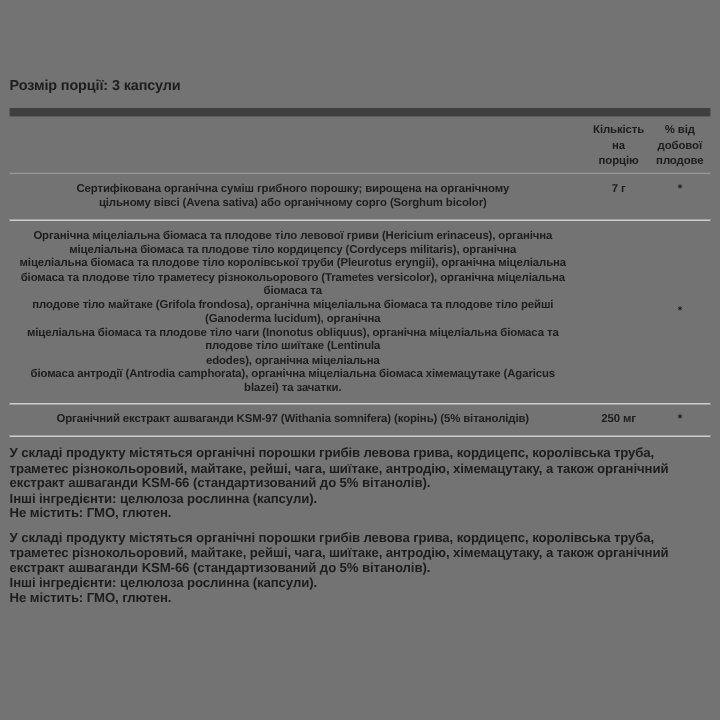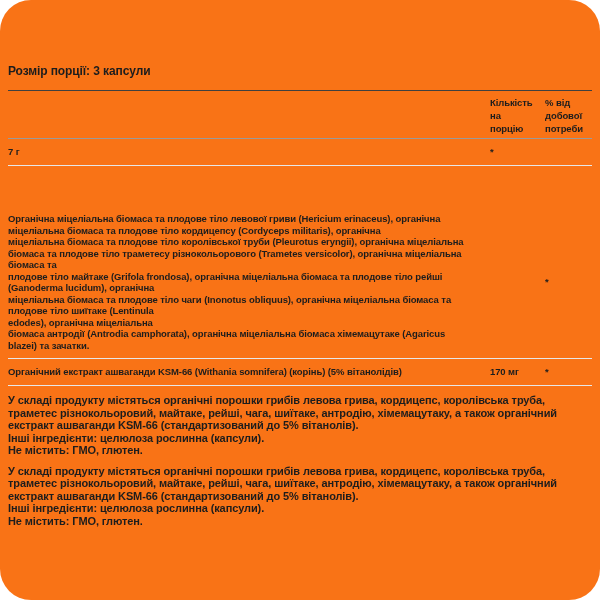--- a/index.html
+++ b/index.html
@@ -11,13 +11,12 @@
     position: relative;
     width: 600px;
     height: 600px;
-    background: #f97316;
+    background: #737373;
     box-sizing: border-box;
     padding: 64px 8px 0 8px;
     font-family: "Liberation Sans", sans-serif;
     color: #1d1d1d;
     font-weight: 700;
-    border-radius: 31px;
   }
   .pre { white-space: pre-line; }
 

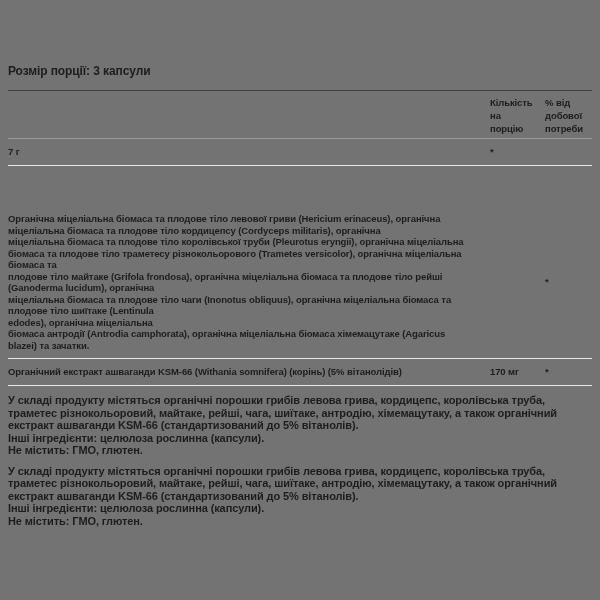--- a/index.html
+++ b/index.html
@@ -29,9 +29,10 @@
 
   .facts-table {
     margin-top: 9px;
-    border-top: 1px solid #404040;
+    border-top: 7px solid #404040;
     font-size: 9.5px;
     letter-spacing: -0.1px;
+    text-align: center;
   }
   .t-row {
     display: grid;

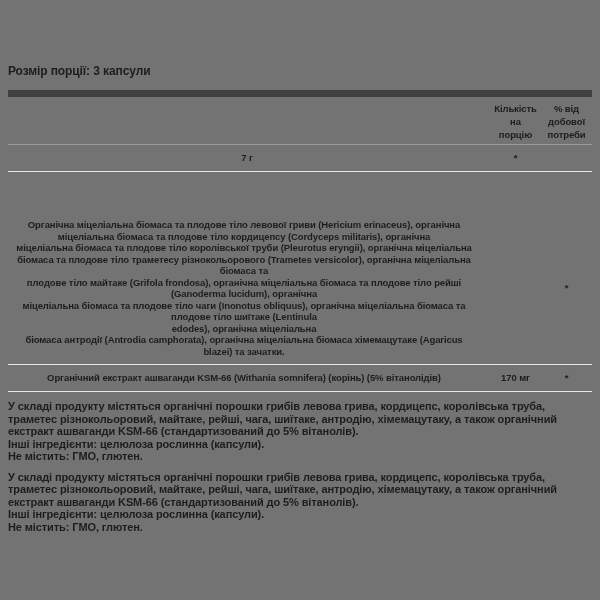--- a/index.html
+++ b/index.html
@@ -84,7 +84,7 @@
 порцію</div>
       <div class="dv-col pre">% від
 добової
-потреби</div>
+плодове</div>
     </div>
 
     <div class="t-row t-data">

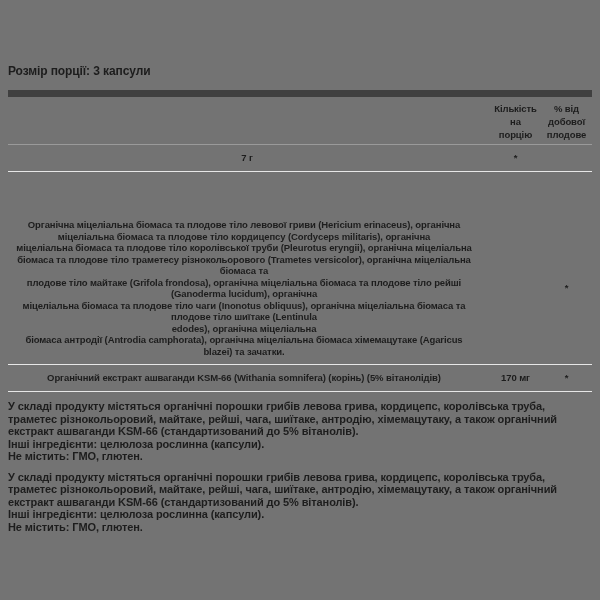--- a/index.html
+++ b/index.html
@@ -88,6 +88,8 @@
     </div>
 
     <div class="t-row t-data">
+      <div class="name-col pre">Сертифікована органічна суміш грибного порошку; вирощена на органічному
+цільному вівсі (Avena sativa) або органічному сорго (Sorghum bicolor)</div>
       <div class="amt-col">7 г</div>
       <div class="dv-col">*</div>
     </div>

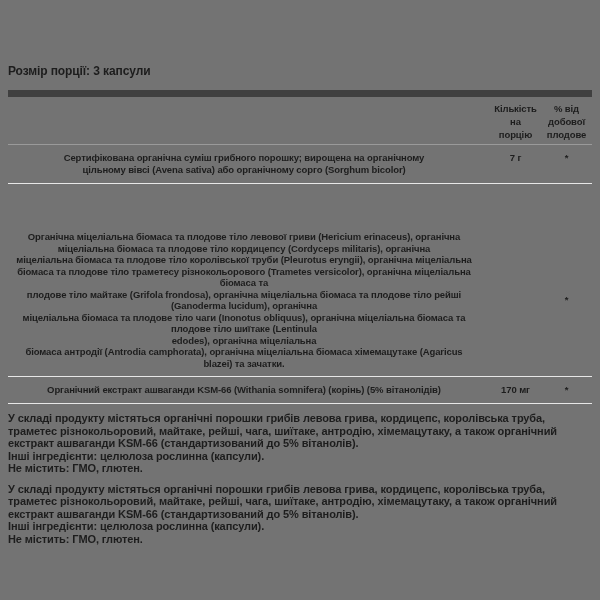--- a/index.html
+++ b/index.html
@@ -49,7 +49,7 @@
     border-bottom: 1px solid #e7e7e7;
     line-height: 12px;
   }
-  .t-data.blend { line-height: 11.5px; margin-top: 40px; }
+  .t-data.blend { line-height: 11.5px; }
   .name-col { padding-right: 10px; }
   .amt-col, .dv-col { padding-right: 4px; }
   .dv-center { align-self: center; }

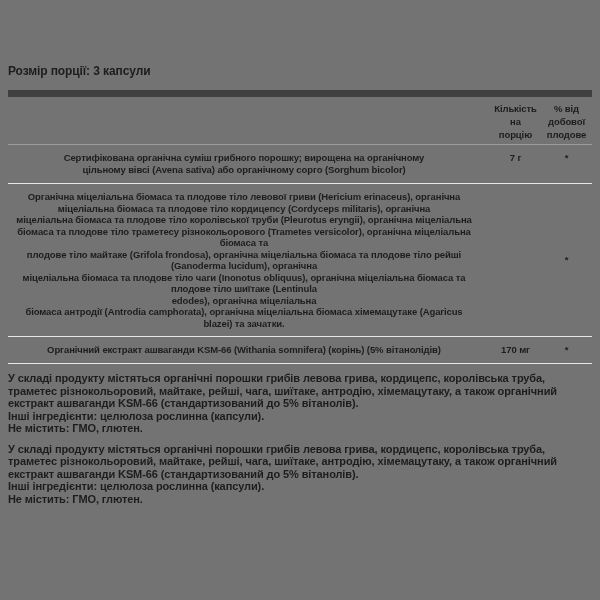--- a/index.html
+++ b/index.html
@@ -112,7 +112,7 @@
     </div>
 
     <div class="t-row t-data">
-      <div class="name-col pre">Органічний екстракт ашваганди KSM-66 (Withania somnifera) (корінь) (5% вітанолідів)</div>
+      <div class="name-col pre">Органічний екстракт ашваганди KSM-97 (Withania somnifera) (корінь) (5% вітанолідів)</div>
       <div class="amt-col">170 мг</div>
       <div class="dv-col">*</div>
     </div>

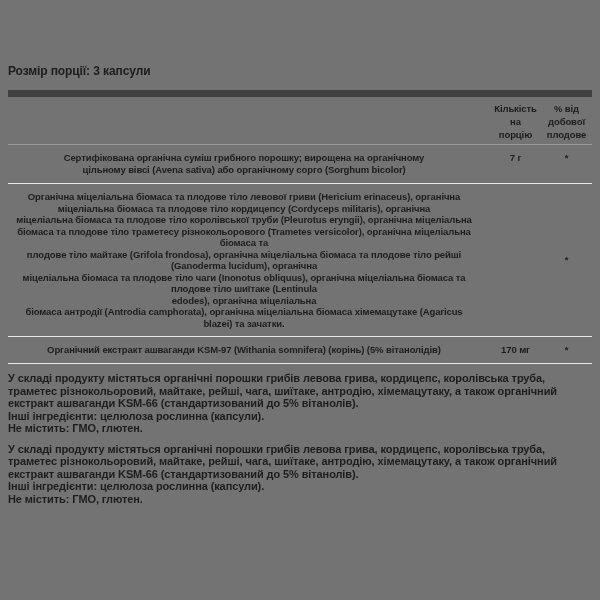--- a/index.html
+++ b/index.html
@@ -113,7 +113,7 @@
 
     <div class="t-row t-data">
       <div class="name-col pre">Органічний екстракт ашваганди KSM-97 (Withania somnifera) (корінь) (5% вітанолідів)</div>
-      <div class="amt-col">170 мг</div>
+      <div class="amt-col">250 мг</div>
       <div class="dv-col">*</div>
     </div>
 

